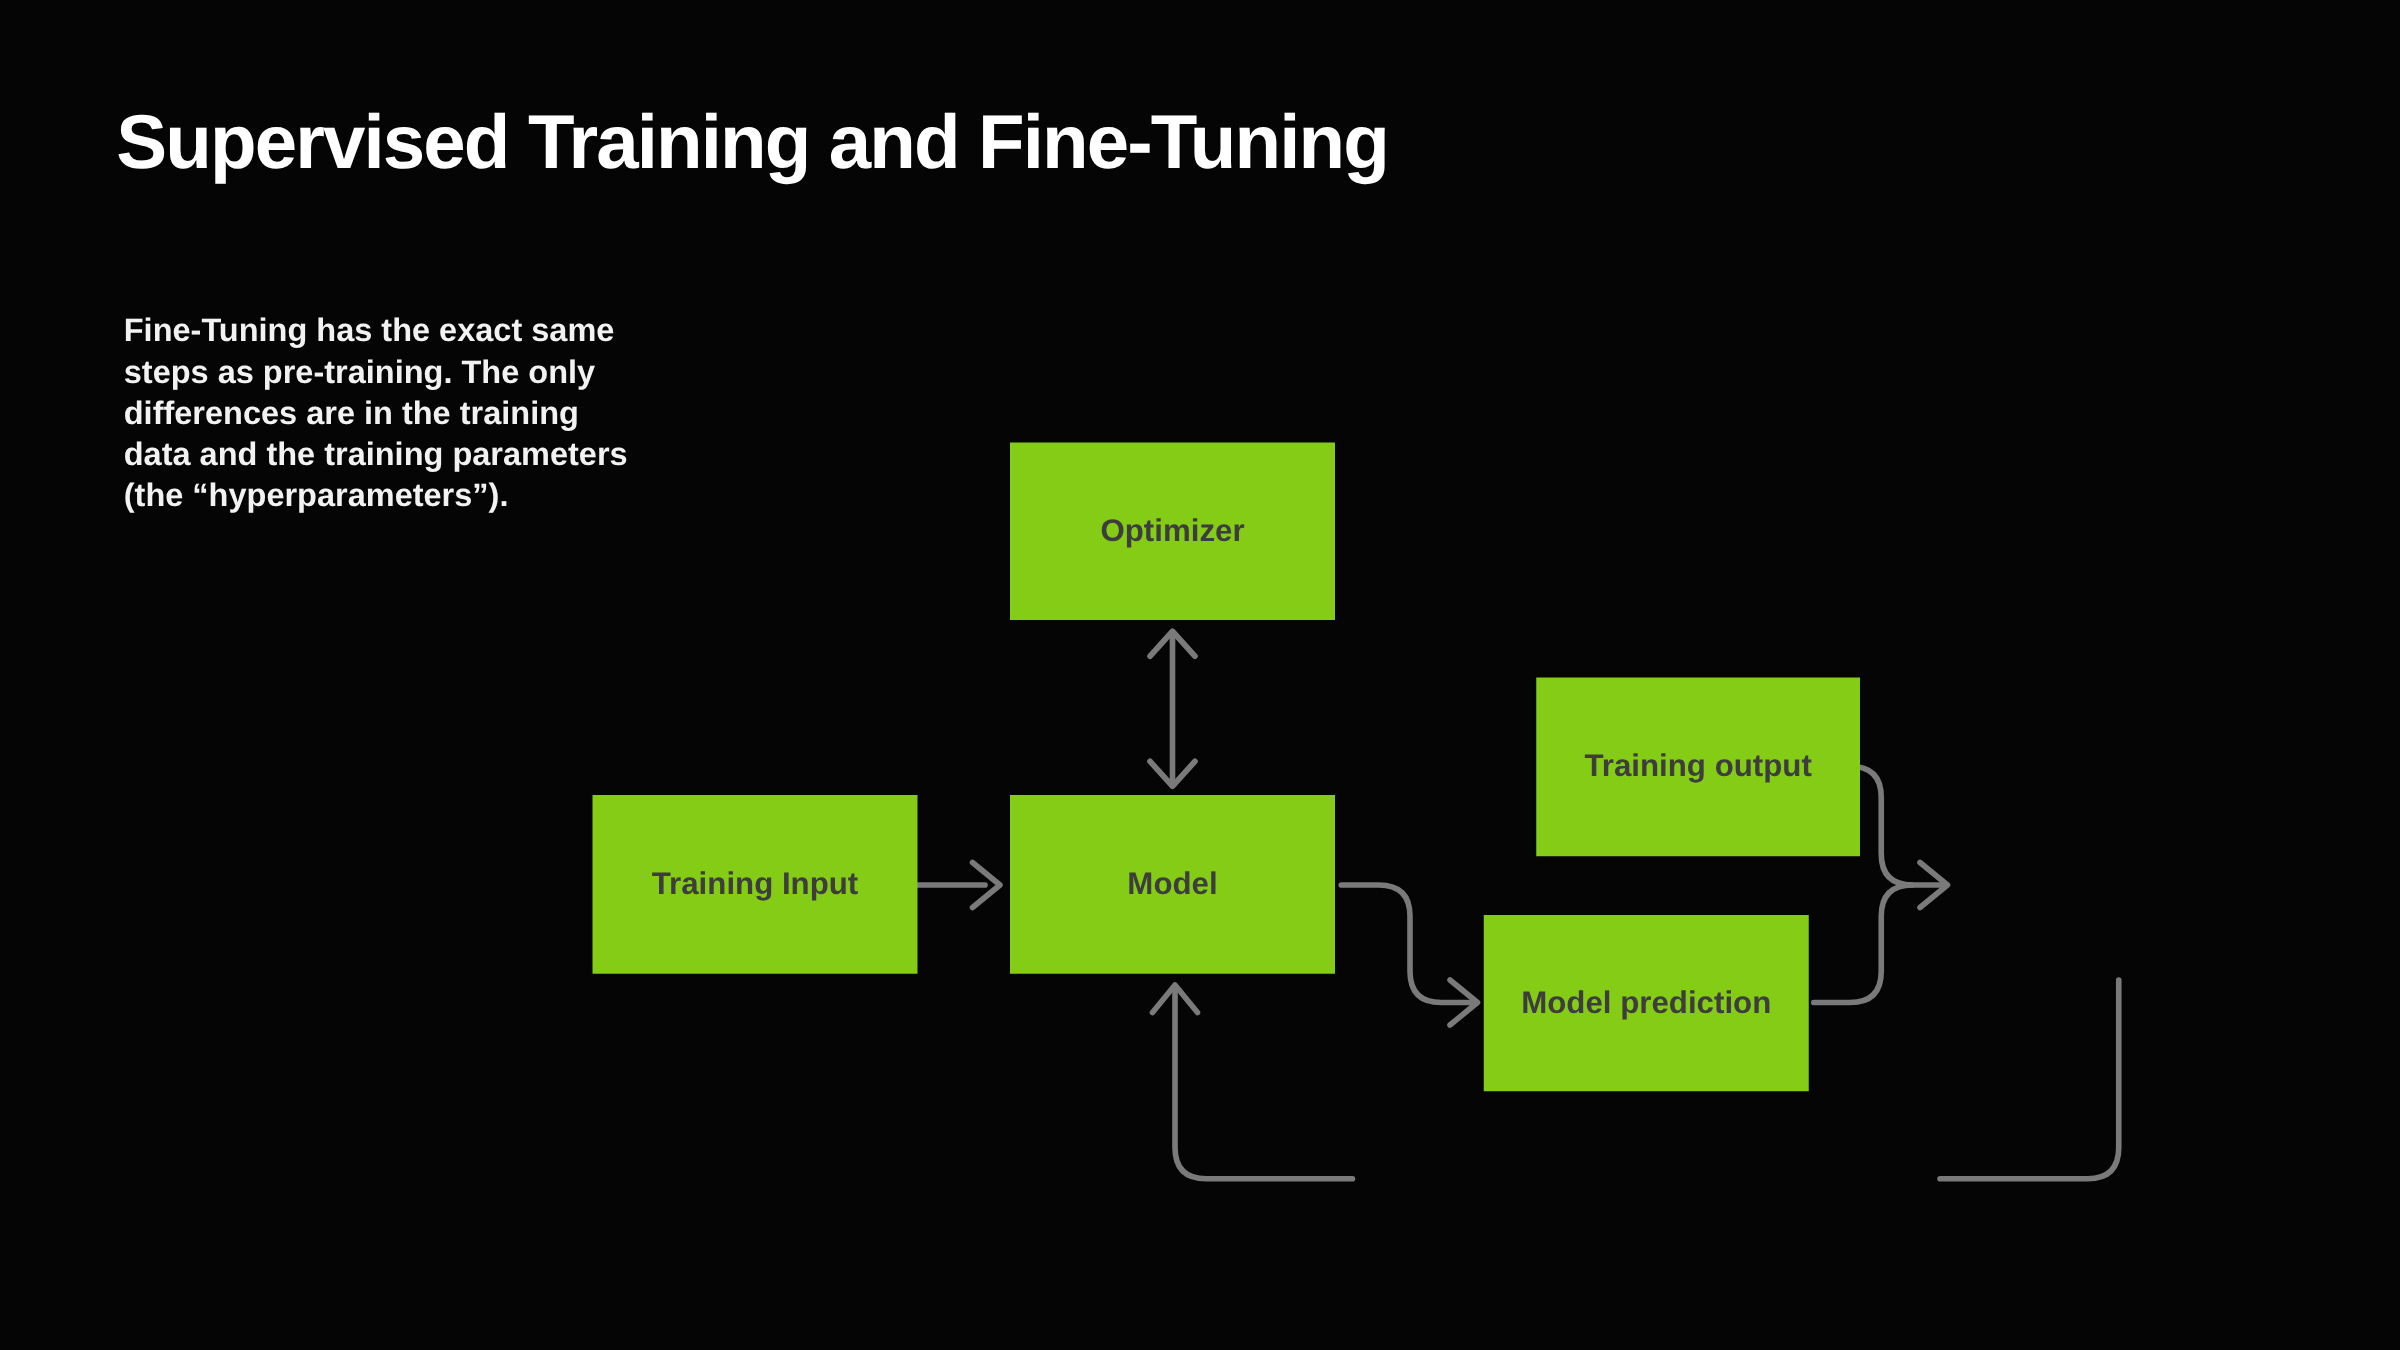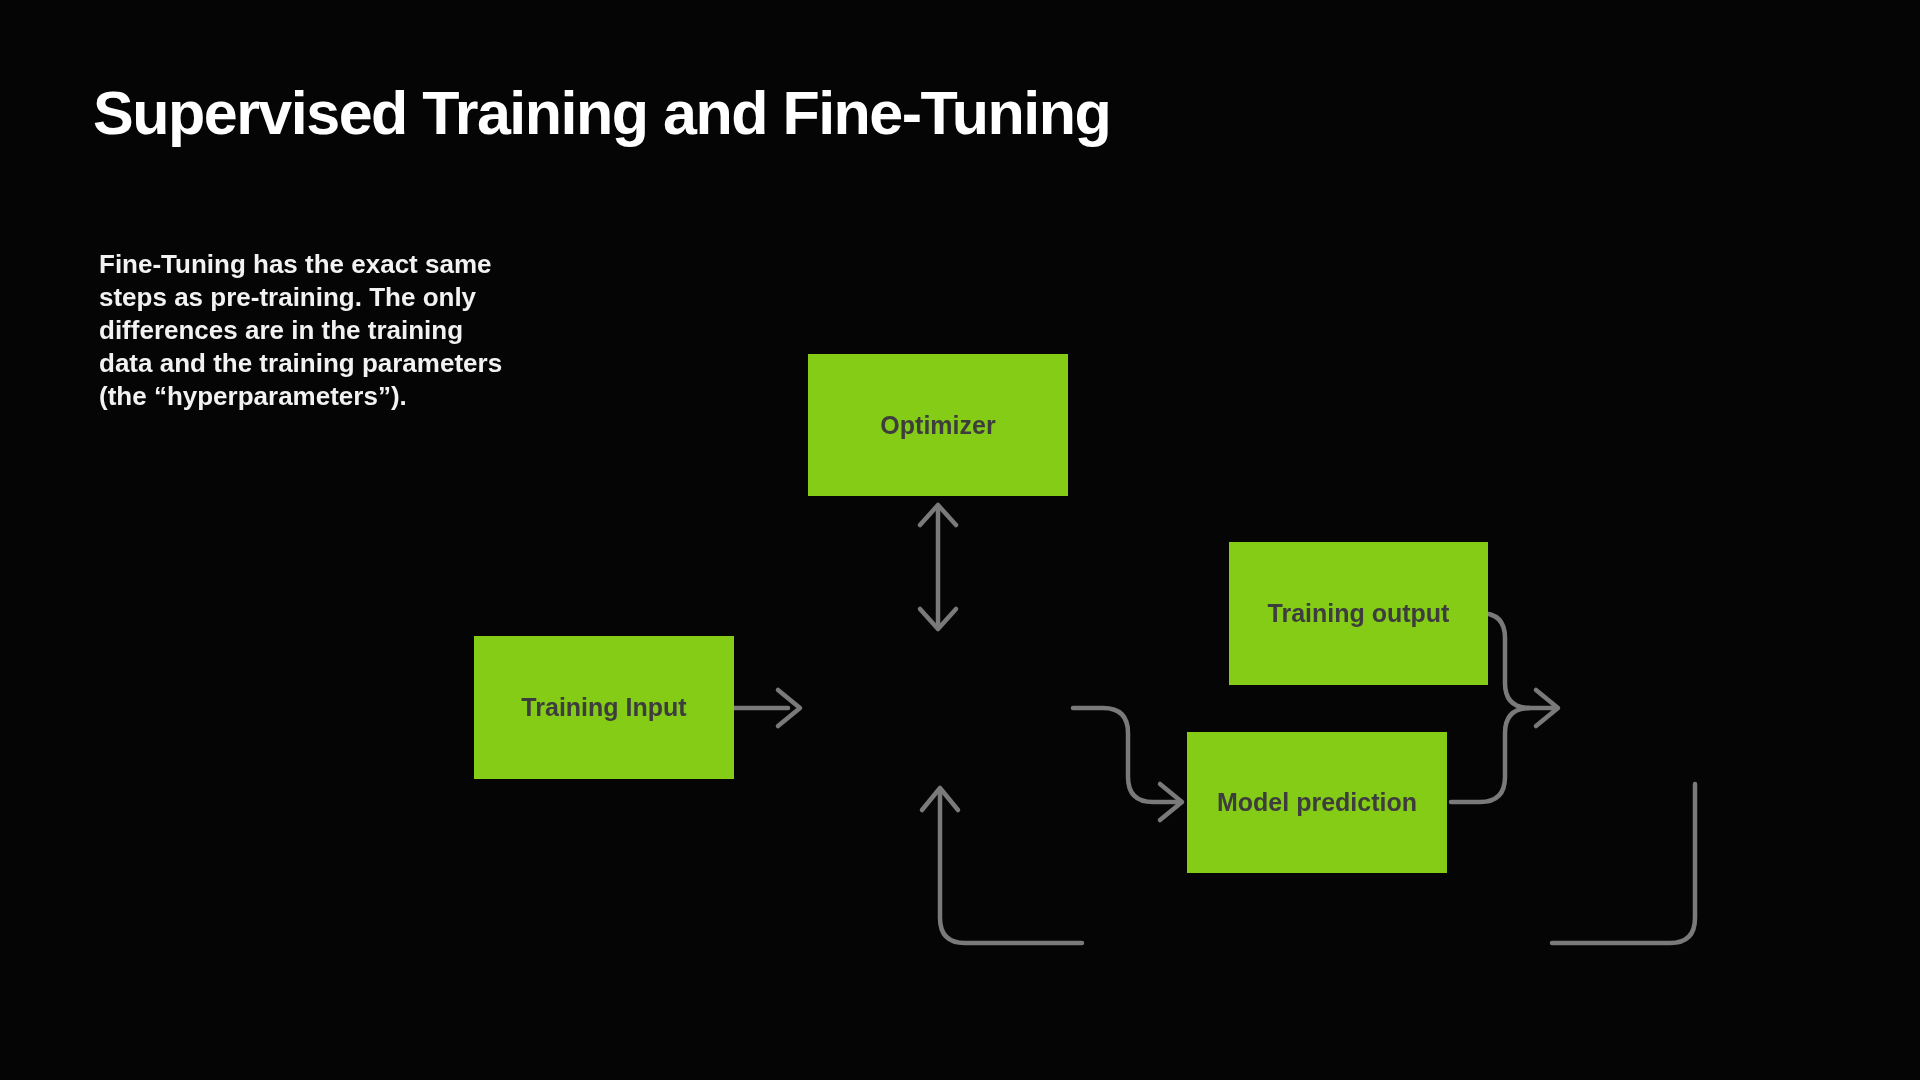--- a/index.html
+++ b/index.html
@@ -114,6 +114,9 @@
   <div class="node node-training-input">
     <span>Training Input</span>
   </div>
+  <div class="node node-model">
+    <span>Model</span>
+  </div>
   <div class="node node-training-output">
     <span>Training output</span>
   </div>

